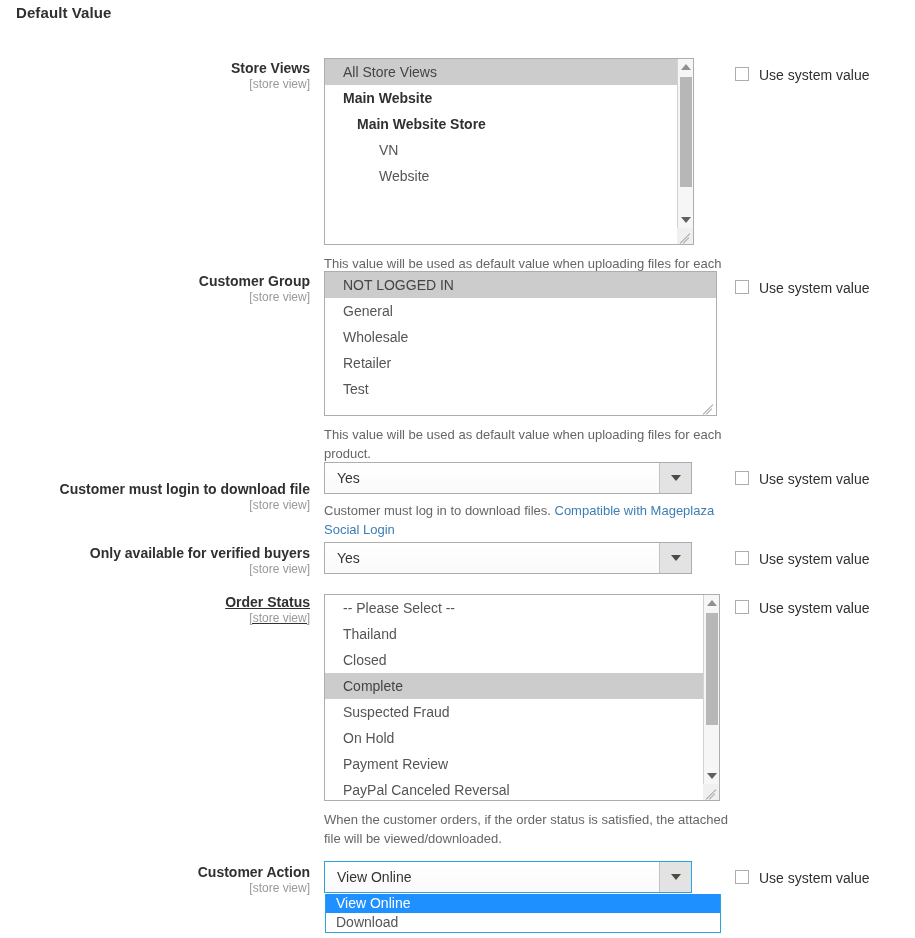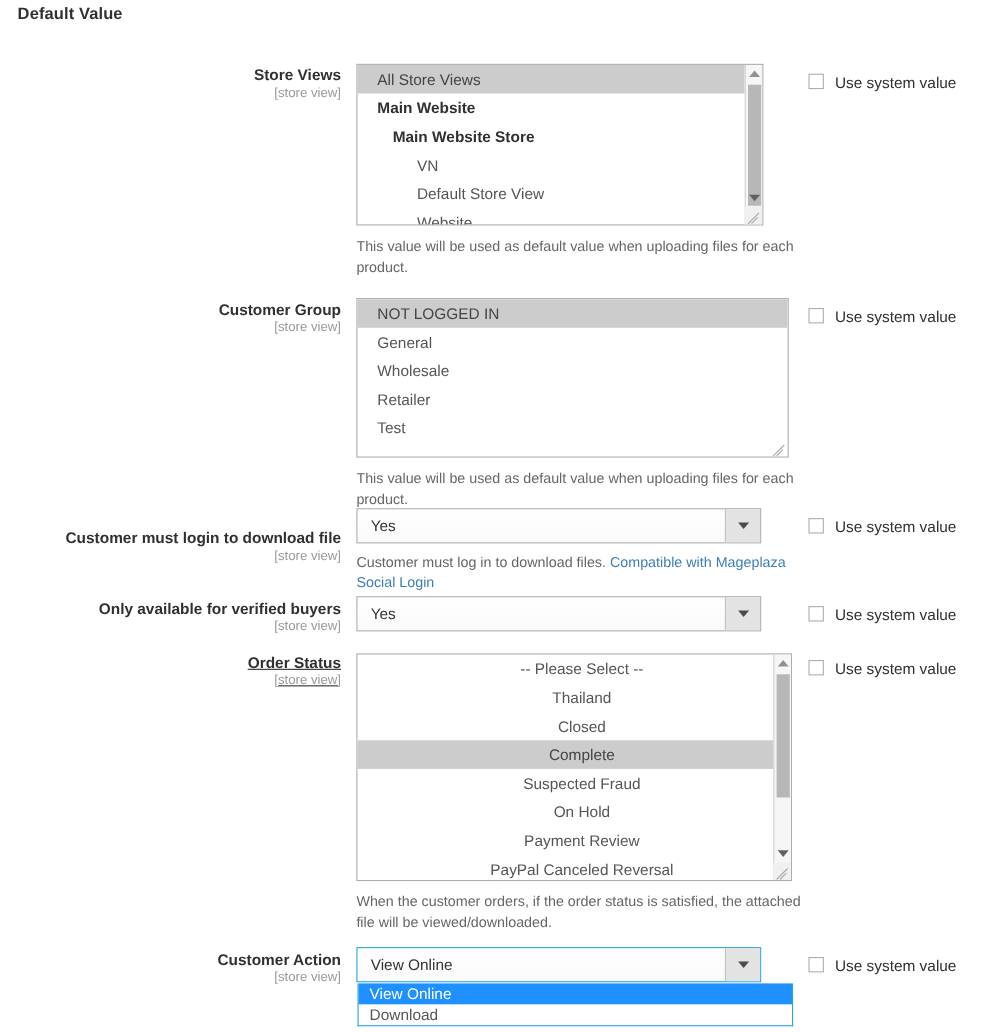--- a/index.html
+++ b/index.html
@@ -215,7 +215,7 @@
     </div>
 
     <div class="field-col">
-      <div class="listbox" style="width:370px;height:147px;">
+      <div class="listbox" style="width:370px;height:187px;">
         <div class="opts" style="right:16px;">
           <div class="opt sel">All Store Views</div>
           <div class="opt lvl1">Main Website</div>

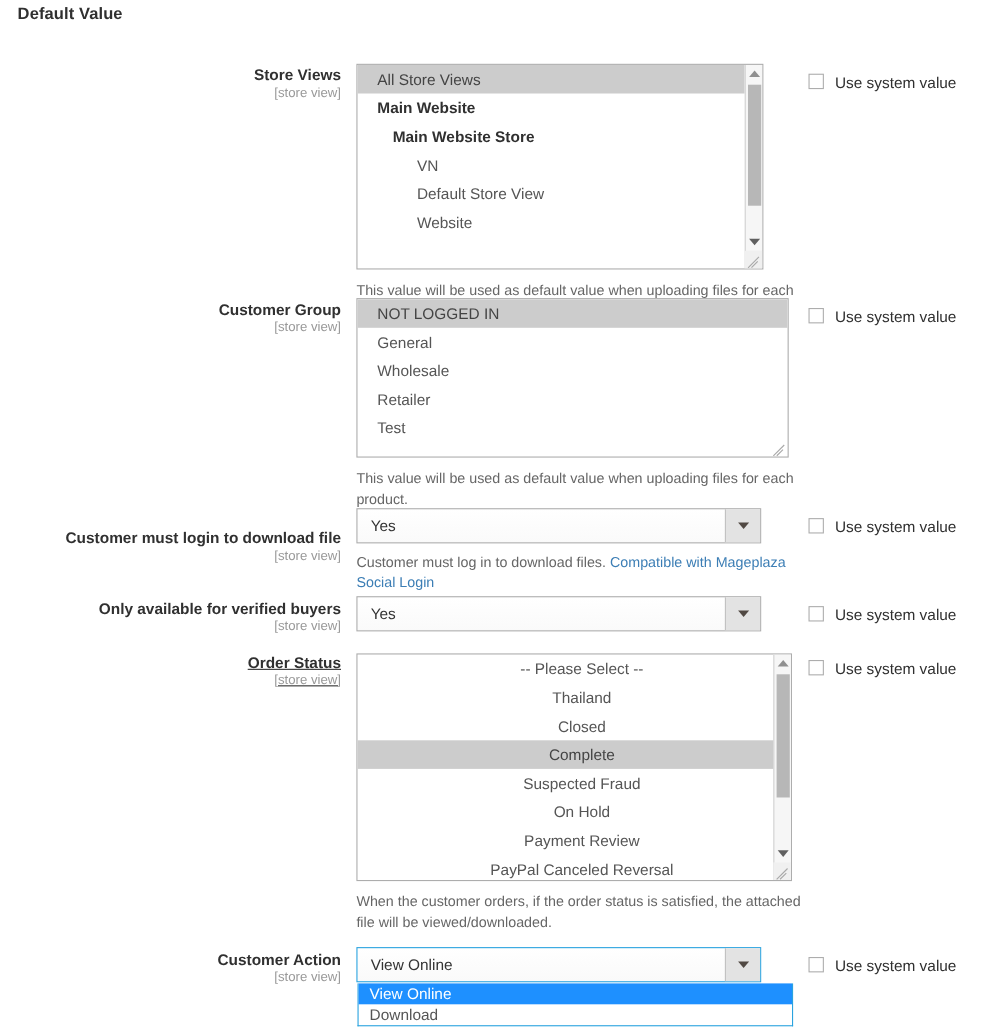--- a/index.html
+++ b/index.html
@@ -221,7 +221,6 @@
           <div class="opt lvl1">Main Website</div>
           <div class="opt lvl2">Main Website Store</div>
           <div class="opt lvl3">VN</div>
-          <div class="opt lvl3">Default Store View</div>
           <div class="opt lvl3">Website</div>
         </div>
         <div class="vscroll">

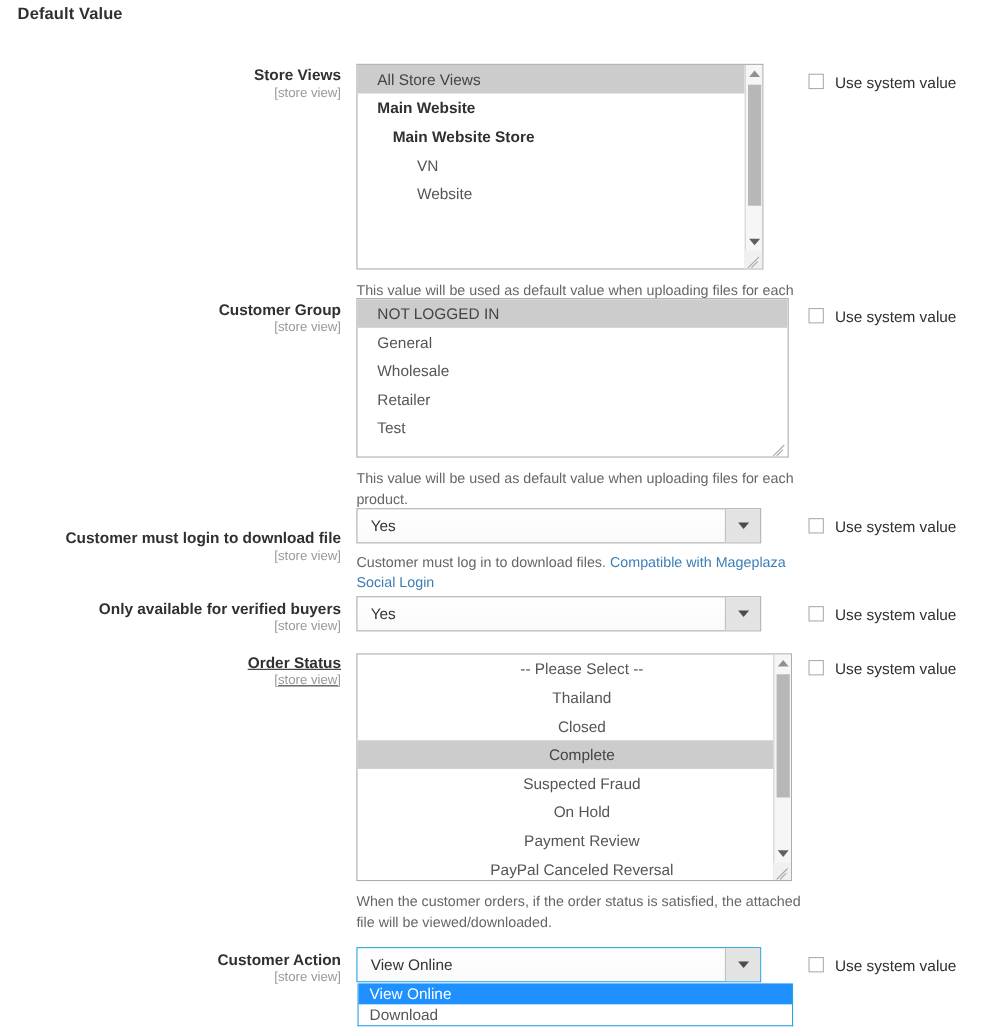--- a/index.html
+++ b/index.html
@@ -320,7 +320,7 @@
 
     <div class="field-col">
       <div class="listbox" style="width:396px;height:207px;">
-        <div class="opts" style="right:4px;text-align:center;">
+        <div class="opts" style="right:4px;">
           <div class="opt">-- Please Select --</div>
           <div class="opt">Thailand</div>
           <div class="opt">Closed</div>

